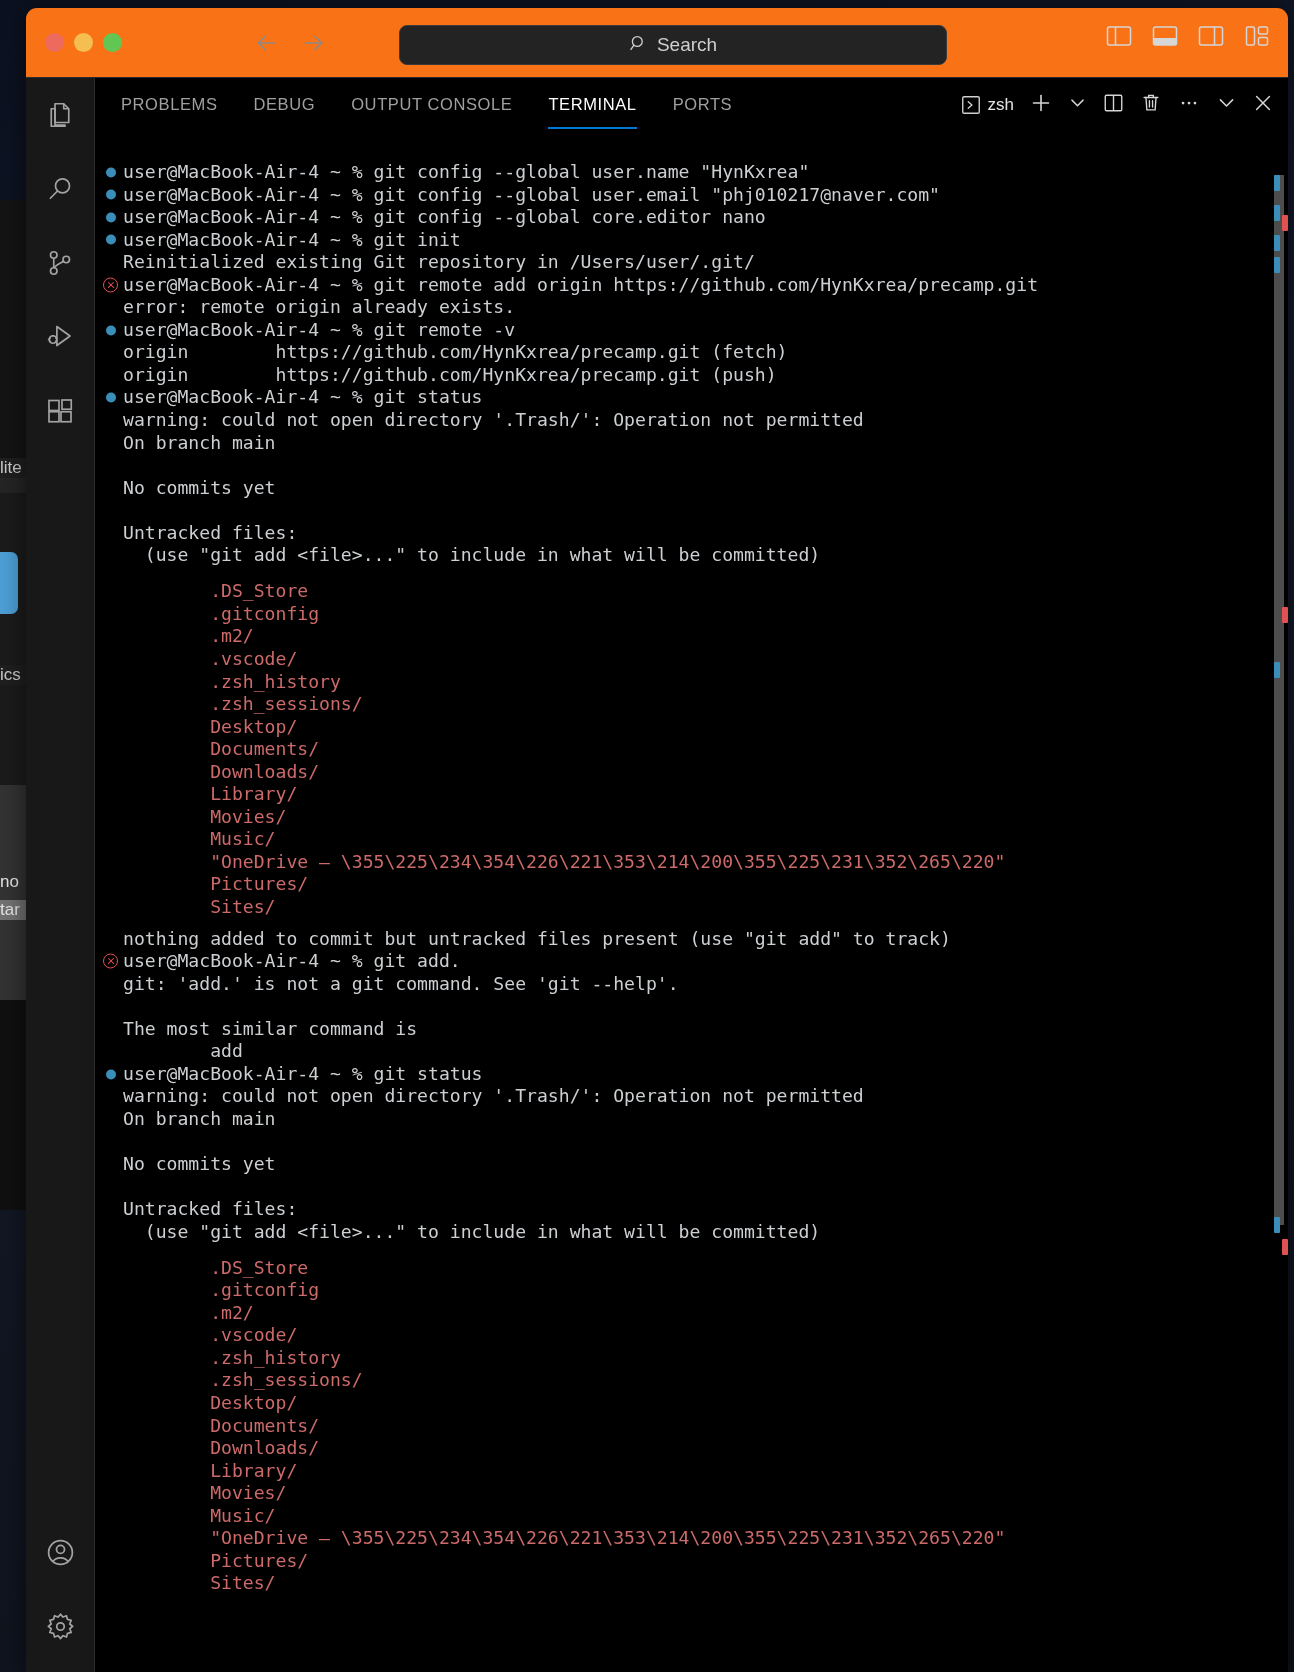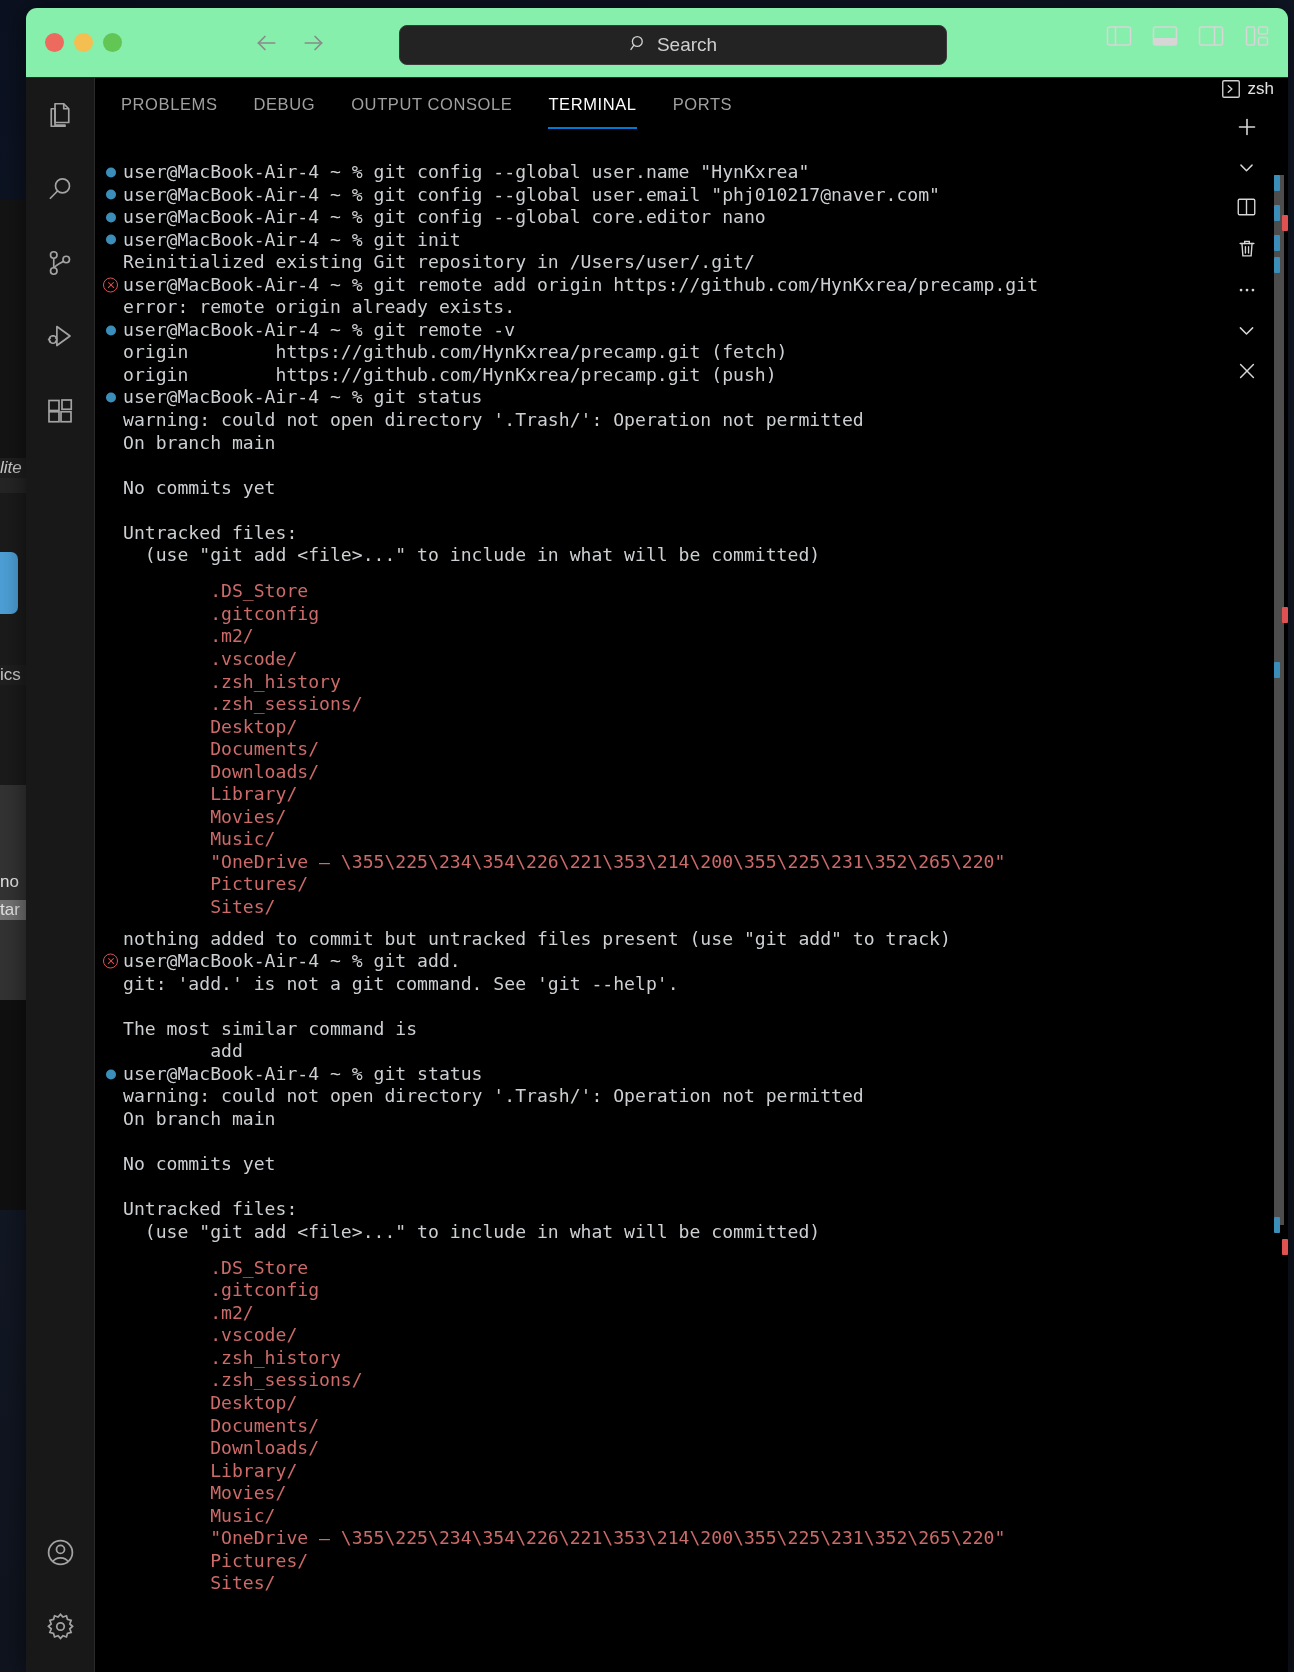--- a/index.html
+++ b/index.html
@@ -121,7 +121,7 @@
   #titlebar {
     position: relative;
     height: 69px;
-    background: #86efac;
+    background: #f97316;
     display: flex;
     align-items: center;
     border-bottom: 1px solid #2b2b2b;

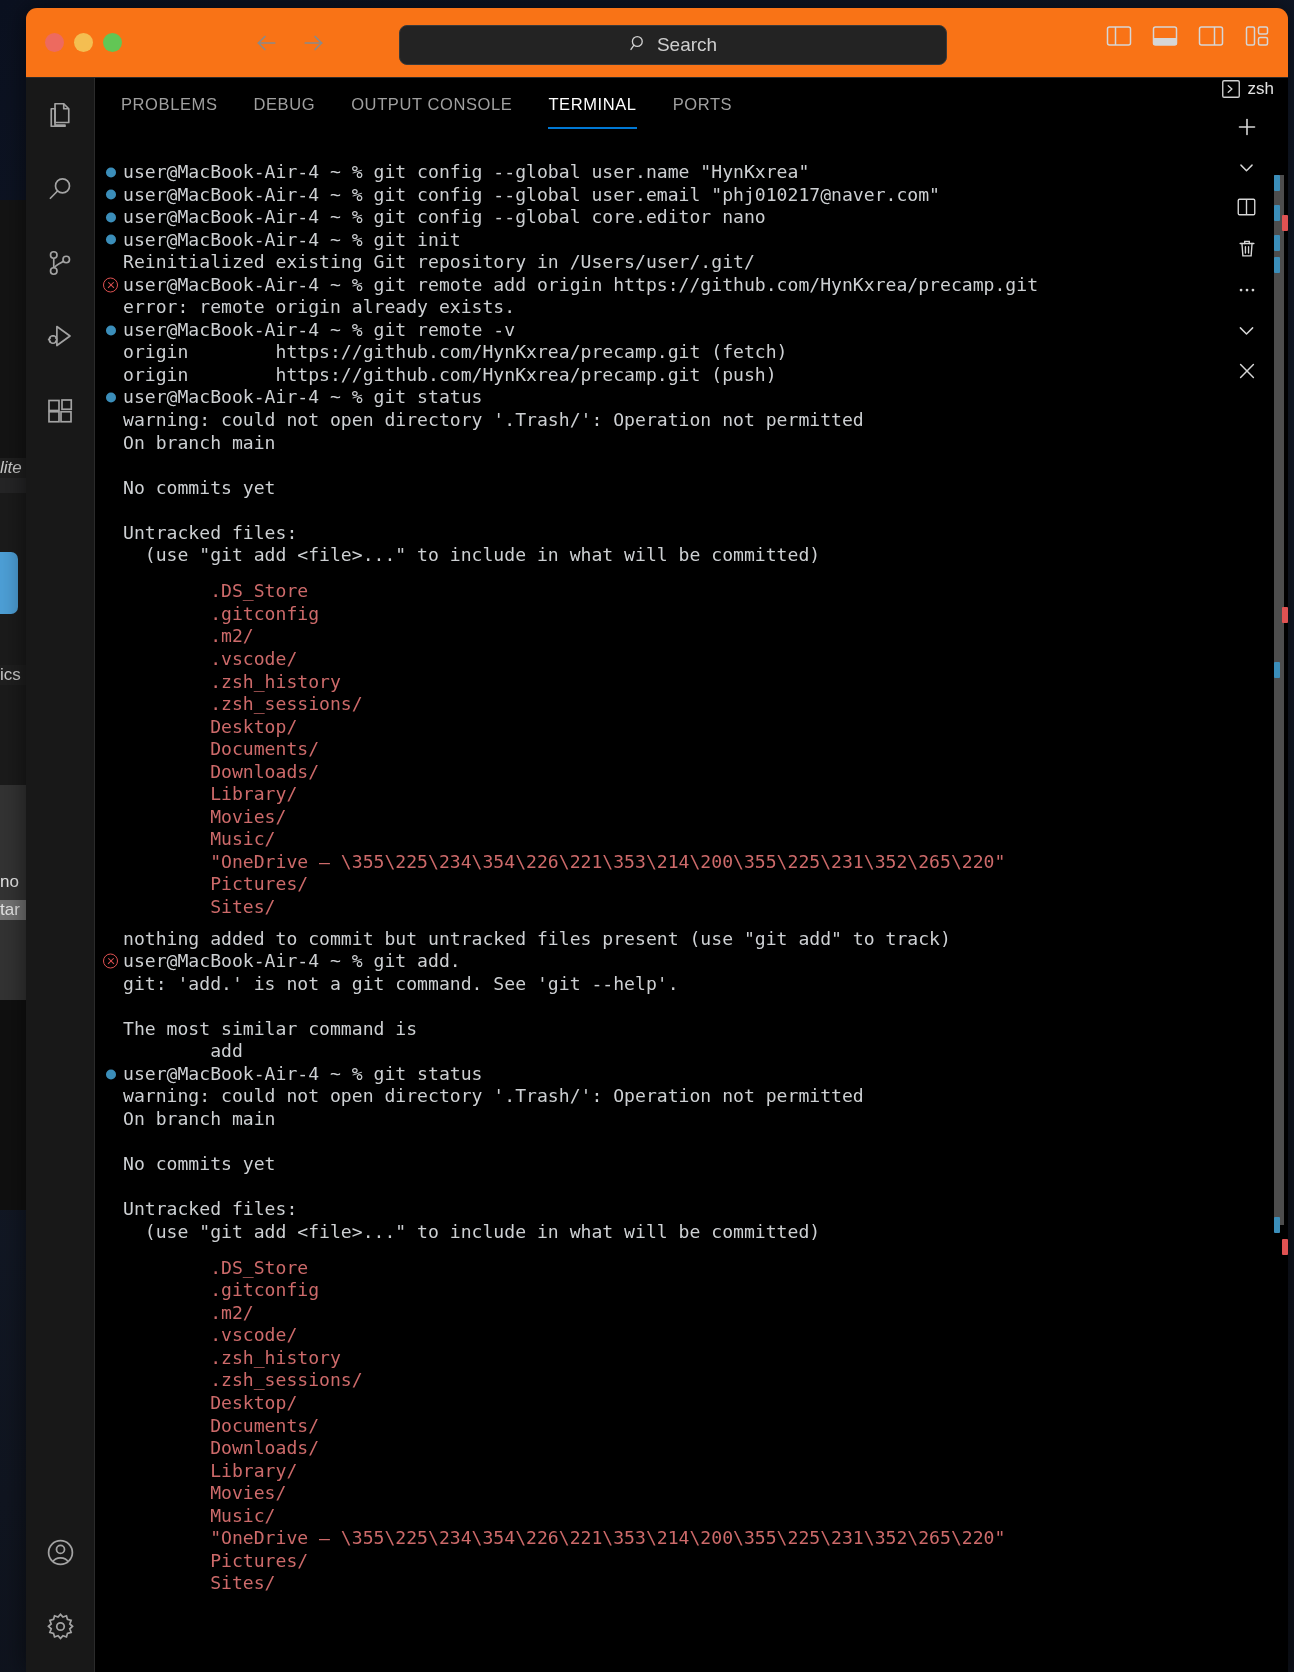--- a/index.html
+++ b/index.html
@@ -261,7 +261,6 @@
     align-items: center;
     gap: 15px;
     color: #cfcfcf;
-    flex-direction: column;
   }
   .pa-item { display: flex; align-items: center; gap: 6px; color: #d0d0d0; }
   .pa-item svg { display: block; }

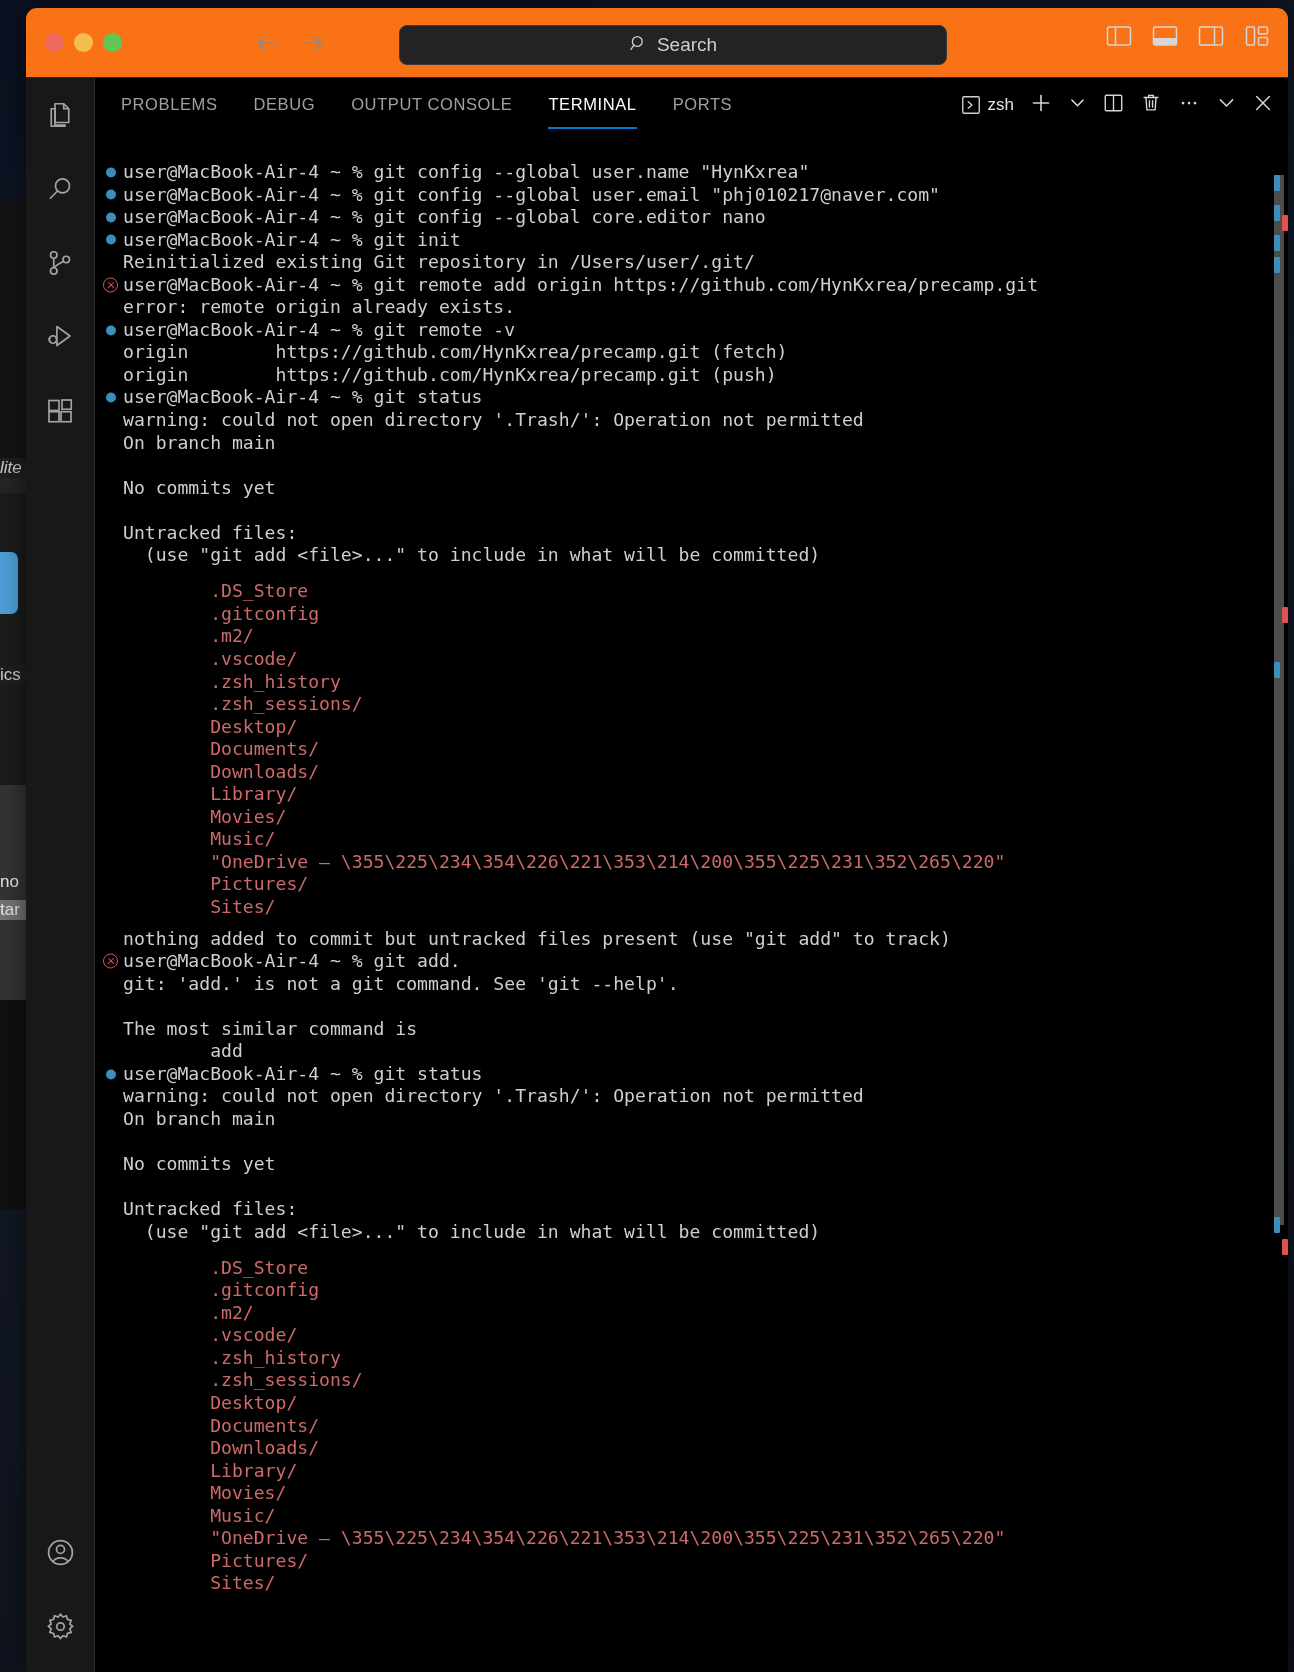--- a/index.html
+++ b/index.html
@@ -42,7 +42,7 @@
     white-space: nowrap;
     overflow: hidden;
   }
-  #bgw-a { top: 258px; background: #1f1f1f; font-style: italic; }
+  #bgw-a { top: 258px; background: #1f1f1f; }
   #bgw-b { top: 465px; background: #1f1f1f; }
   #bgw-blue {
     position: absolute;

